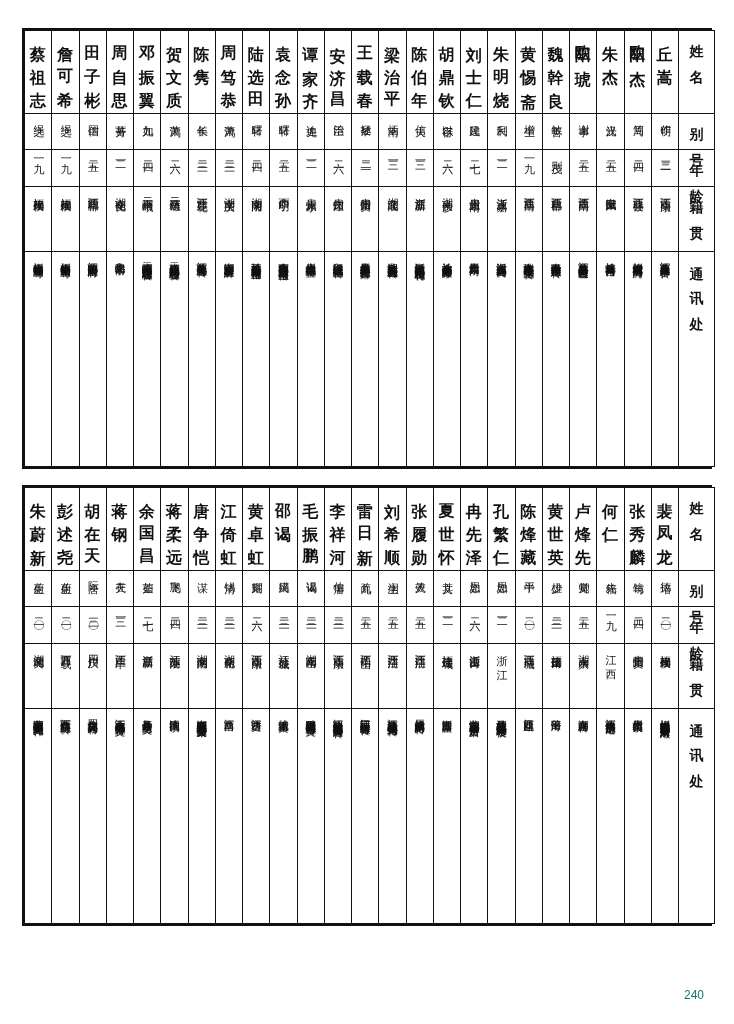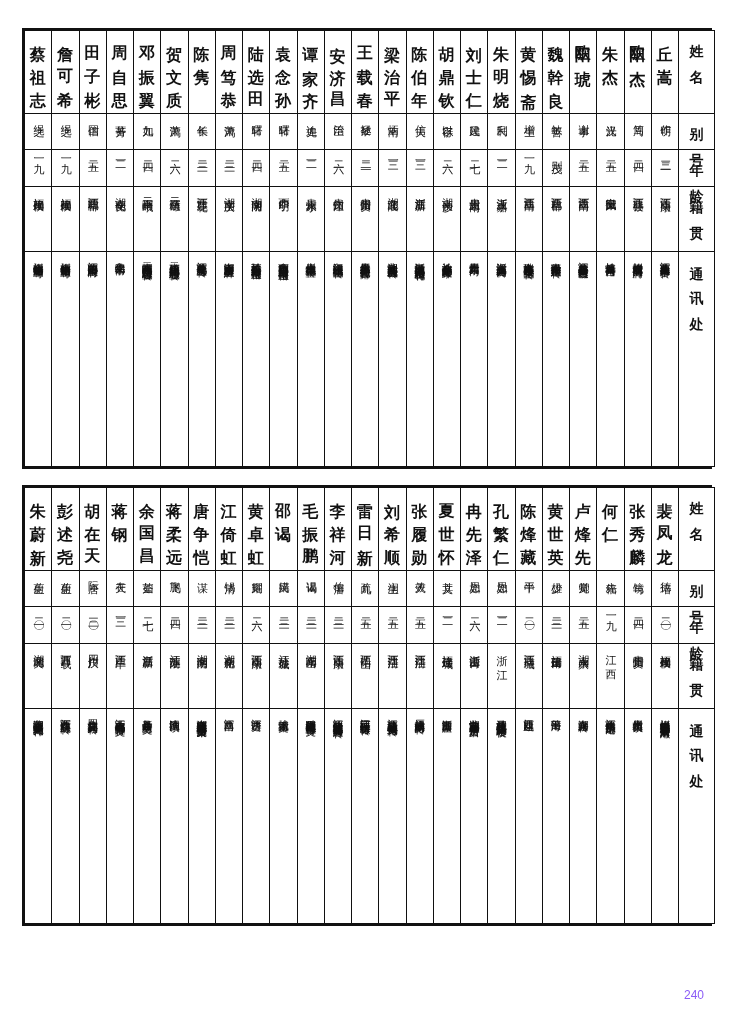--- a/index.html
+++ b/index.html
@@ -79,7 +79,7 @@
     bottom: 22px;
     font-size: 12px;
     font-family: "Liberation Sans", sans-serif;
-    color: #8b5cf6;
+    color: #0f766e;
   }
 </style>
 </head>

